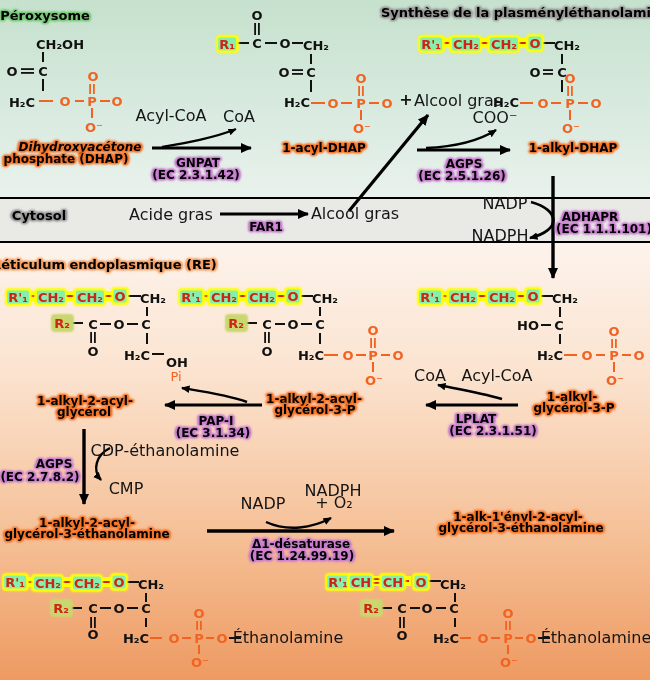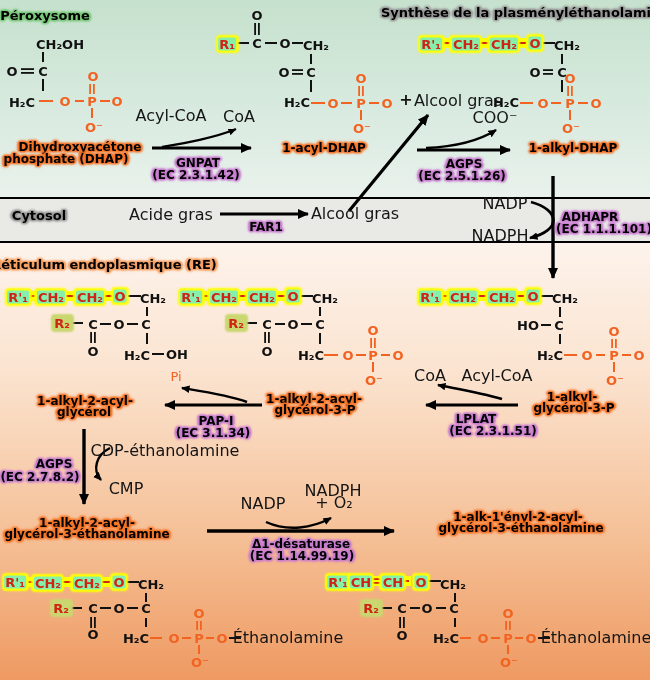--- a/index.html
+++ b/index.html
@@ -219,7 +219,7 @@
     <div class="lbl atom-o" style="left: 117px; top: 101px;">O</div>
     <div class="lbl atom-o" style="left: 93px; top: 76px;">O</div>
     <div class="lbl atom-o" style="left: 94px; top: 127px;">O⁻</div>
-    <div class="lbl pink" style="left: 80px; top: 147px;">Dihydroxyacétone</div>
+    <div class="lbl pink" style="left: 80px; top: 147px; font-style: italic;">Dihydroxyacétone</div>
     <div class="lbl pink" style="left: 66px; top: 159px;">phosphate (DHAP)</div>
     <div class="lbl plain" style="left: 171px; top: 116px;">Acyl-CoA</div>
     <div class="lbl plain" style="left: 239px; top: 117px;">CoA</div>

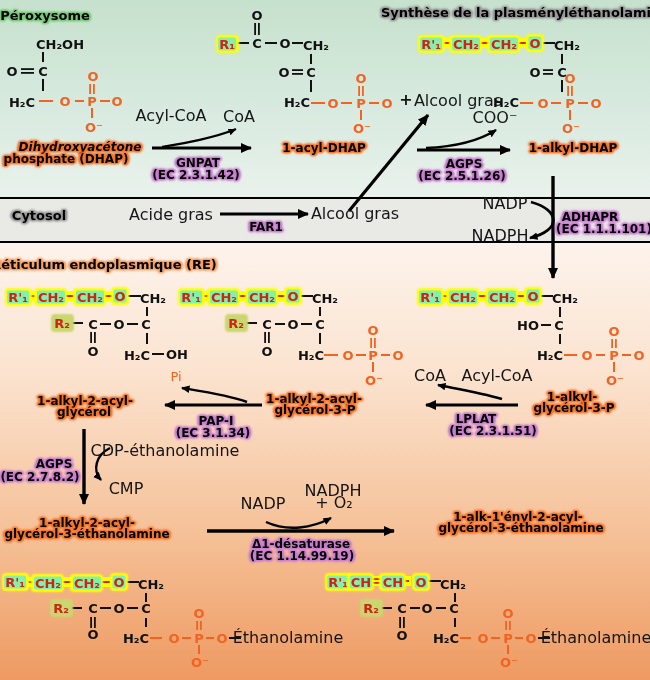--- a/index.html
+++ b/index.html
@@ -278,7 +278,7 @@
     <div class="lbl atom" style="left: 146px; top: 324px;">C</div>
     <div class="lbl atom" style="left: 93px; top: 351px;">O</div>
     <div class="lbl atom" style="left: 137px; top: 355px;">H₂C</div>
-    <div class="lbl atom" style="left: 177px; top: 354px;">OH</div>
+    <div class="lbl atom" style="left: 177px; top: 362px;">OH</div>
     <div class="lbl pi" style="left: 176px; top: 376px;">Pi</div>
     <div class="lbl pink" style="left: 85px; top: 401px;">1-alkyl-2-acyl-</div>
     <div class="lbl pink" style="left: 84px; top: 412px;">glycérol</div>

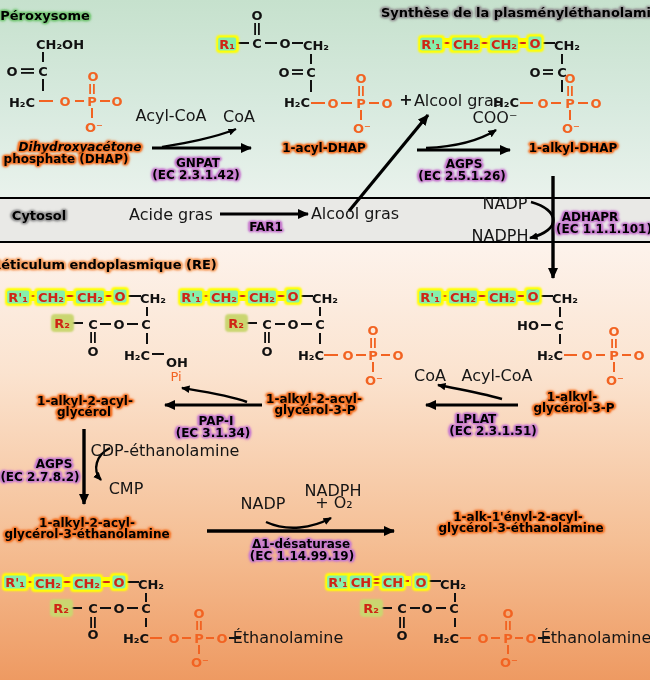--- a/index.html
+++ b/index.html
@@ -331,7 +331,7 @@
     <div class="lbl plain" style="left: 333px; top: 491px;">NADPH</div>
     <div class="lbl plain" style="left: 334px; top: 503px;">+ O₂</div>
     <div class="lbl purple" style="left: 301px; top: 544px;">Δ1-désaturase</div>
-    <div class="lbl purple" style="left: 302px; top: 556px;">(EC 1.14.99.19)</div>
+    <div class="lbl purple" style="left: 302px; top: 556px;">(EC 1.24.99.19)</div>
     <div class="lbl pink" style="left: 518px; top: 517px;">1-alk-1'ényl-2-acyl-</div>
     <div class="lbl pink" style="left: 521px; top: 528px;">glycérol-3-éthanolamine</div>
     <div class="lbl hl-y" style="left: 15px; top: 582px;">R'₁</div>

